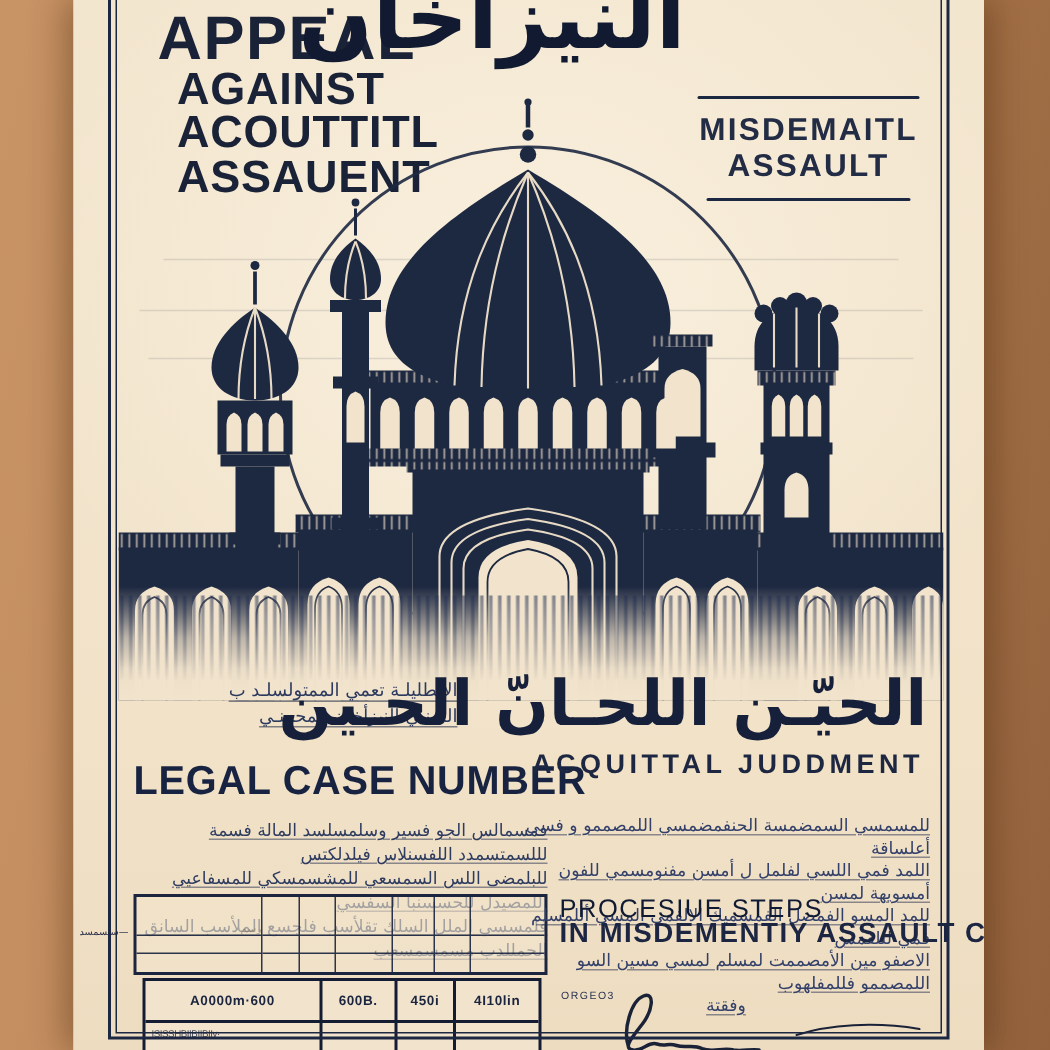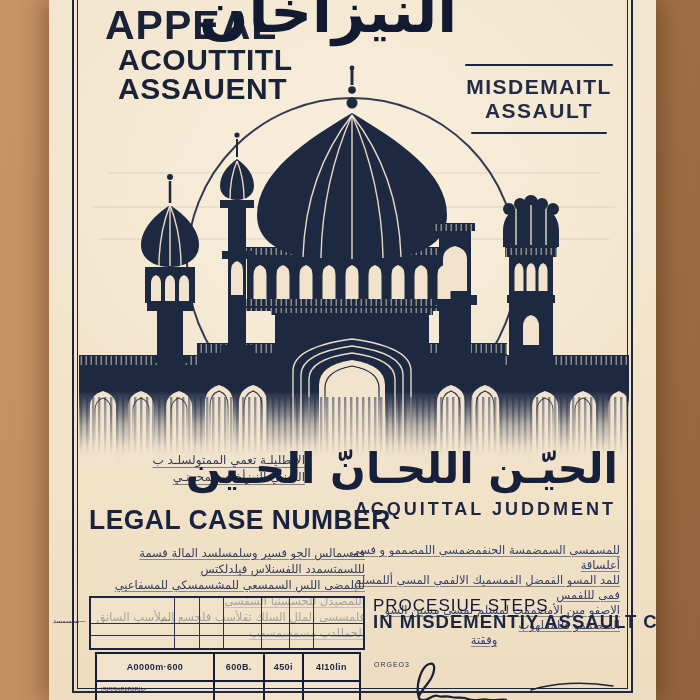--- a/index.html
+++ b/index.html
@@ -80,6 +80,7 @@
 
   <div class="appeal">
     <div class="l1">APPEAL</div>
+    <div class="ls">AGAINST</div>
     <div class="ls">ACOUTTITL</div>
     <div class="ls">ASSAUENT</div>
   </div>

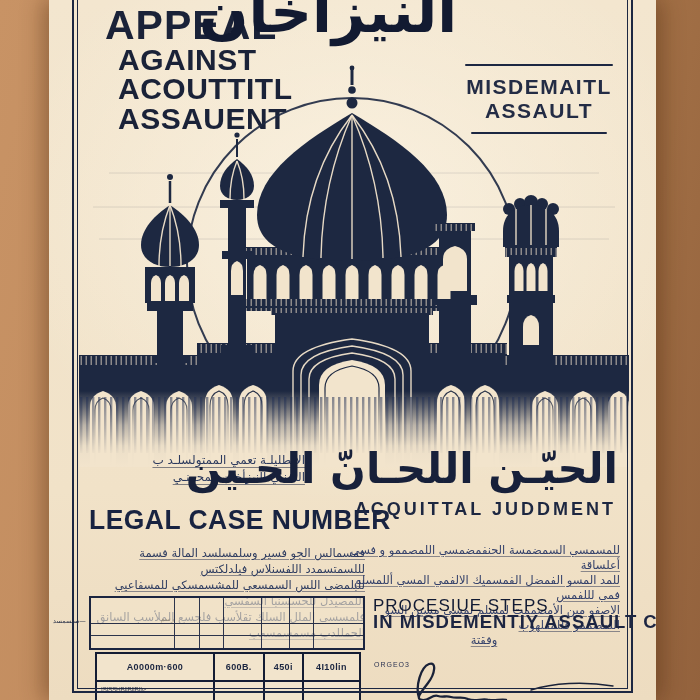--- a/index.html
+++ b/index.html
@@ -321,6 +321,7 @@
 
   <div class="para-right ar">
     <div>للمسمسي السمضمسة الحنفمضمسي اللمصممو و فسي أعلساقة</div>
+    <div>اللمد فمي اللسي لفلمل ل أمسن مفنومسمي للفون أمسويهة لمسن</div>
     <div>للمد المسو الفمضل الفمسميك الالفمي المسي أللمسلم فمي لللفمس</div>
     <div>الاصفو مين الأمصممت لمسلم لمسي مسين السو اللمصممو فللمفلهوب</div>
     <div class="short">وفقتة</div>

